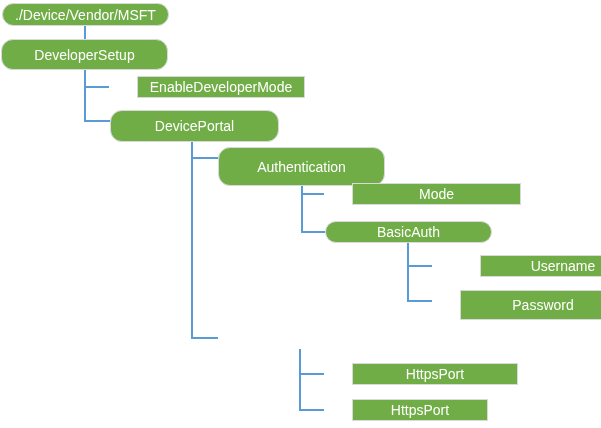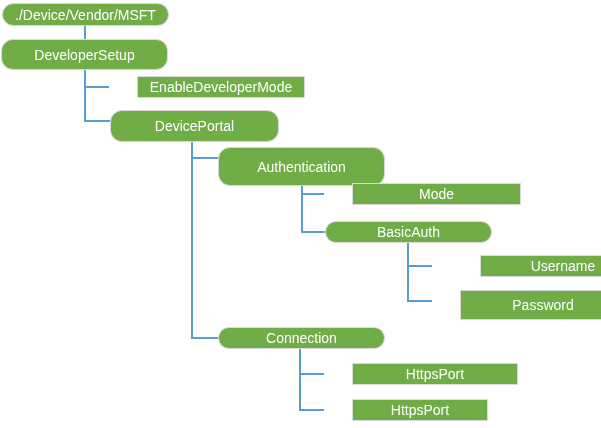--- a/index.html
+++ b/index.html
@@ -63,7 +63,6 @@
   <div class="node pill" style="left:325px; top:221px; width:167px; height:22px">BasicAuth</div>
   <div class="node rect" style="left:452px; top:255px; width:166px; height:22px">Username</div>
   <div class="node rect" style="left:432px; top:290px; width:166px; height:30px">Password</div>
-  <div class="node pill" style="left:218px; top:327px; width:167px; height:22px">Connection</div>
   <div class="node rect" style="left:324px; top:363px; width:166px; height:22px">HttpsPort</div>
   <div class="node rect" style="left:324px; top:399px; width:136px; height:22px">HttpsPort</div>
 

